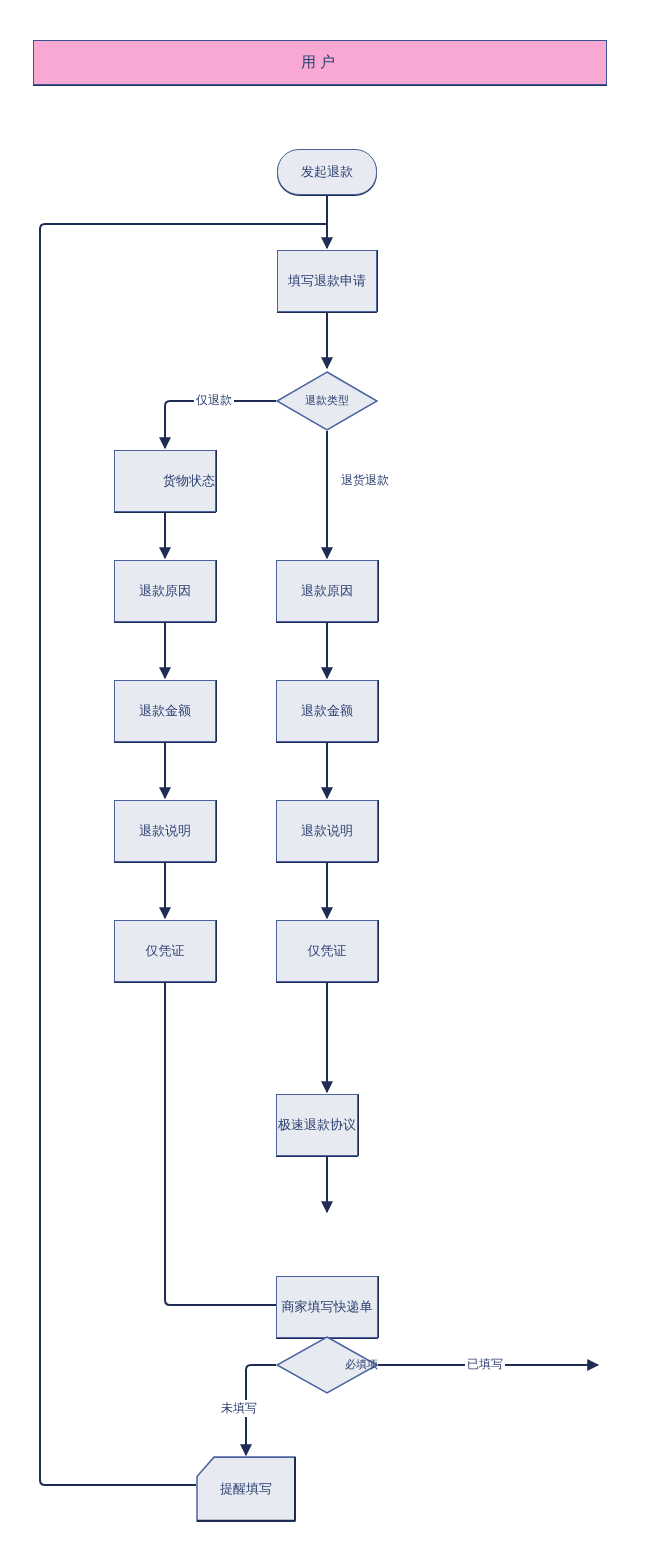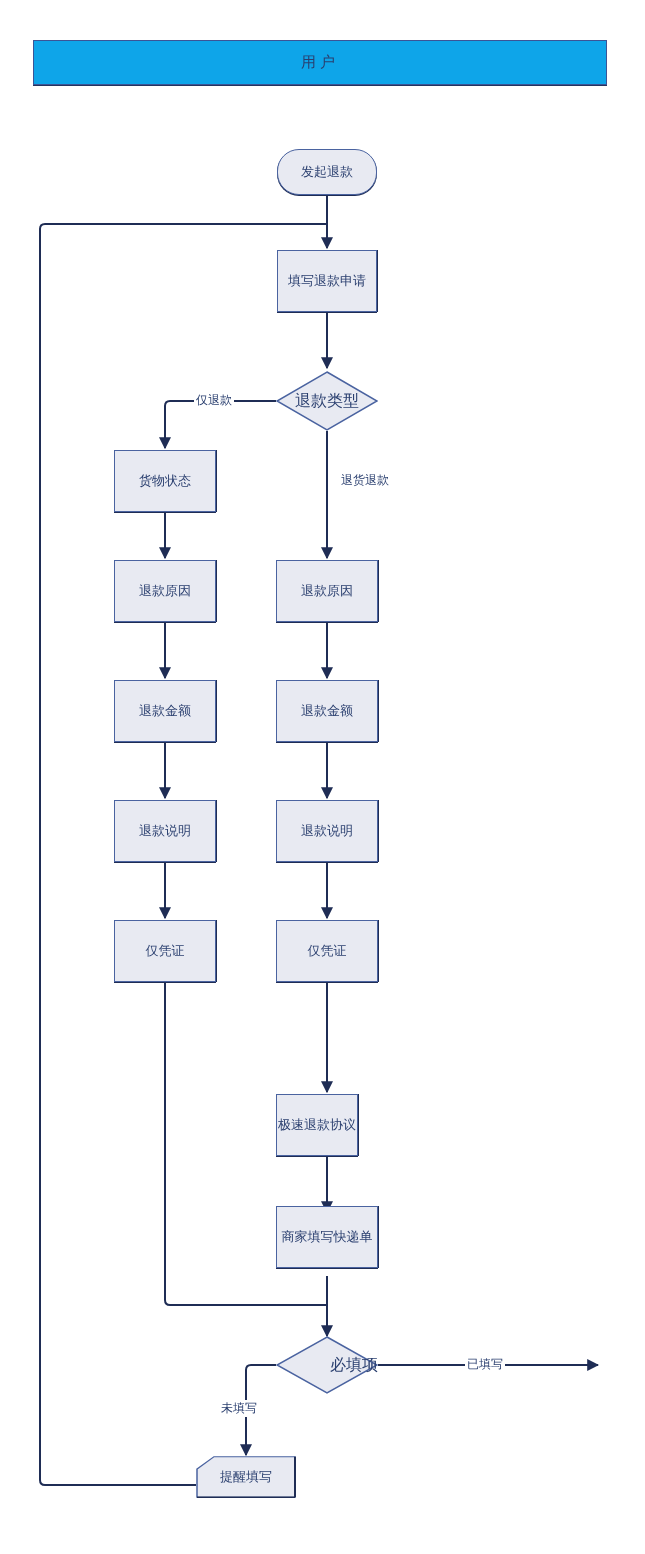--- a/index.html
+++ b/index.html
@@ -40,7 +40,7 @@
     display:flex;
     align-items:center;
     justify-content:center;
-    background:#0ea5e9;
+    background:#f9a8d4;
     border:1px solid #3b5496;
     color:#2a3f6f;
     font-size:15px;

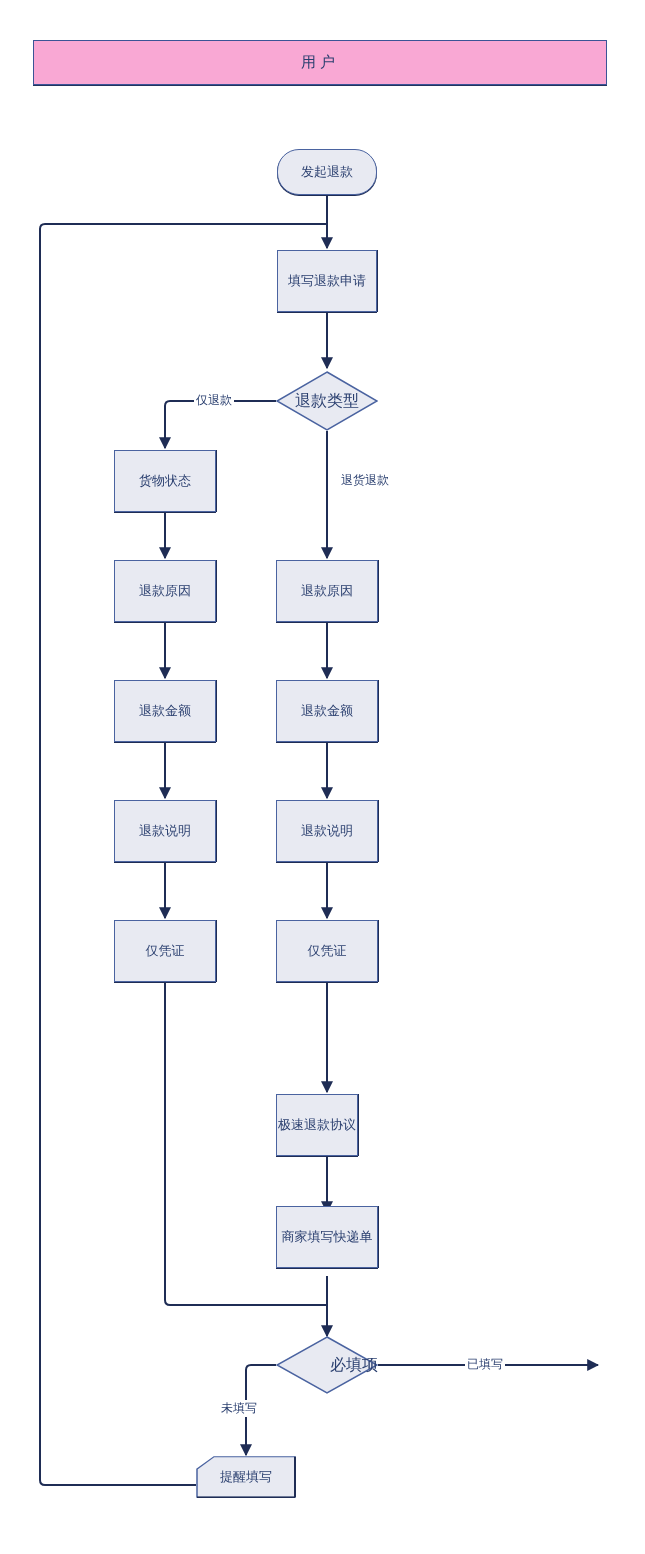--- a/index.html
+++ b/index.html
@@ -78,7 +78,7 @@
   .node-diamond .dia-label{
     position:relative;
     z-index:2;
-    font-size:16px;
+    font-size:11px;
   }
   .edge-label{
     position:absolute;

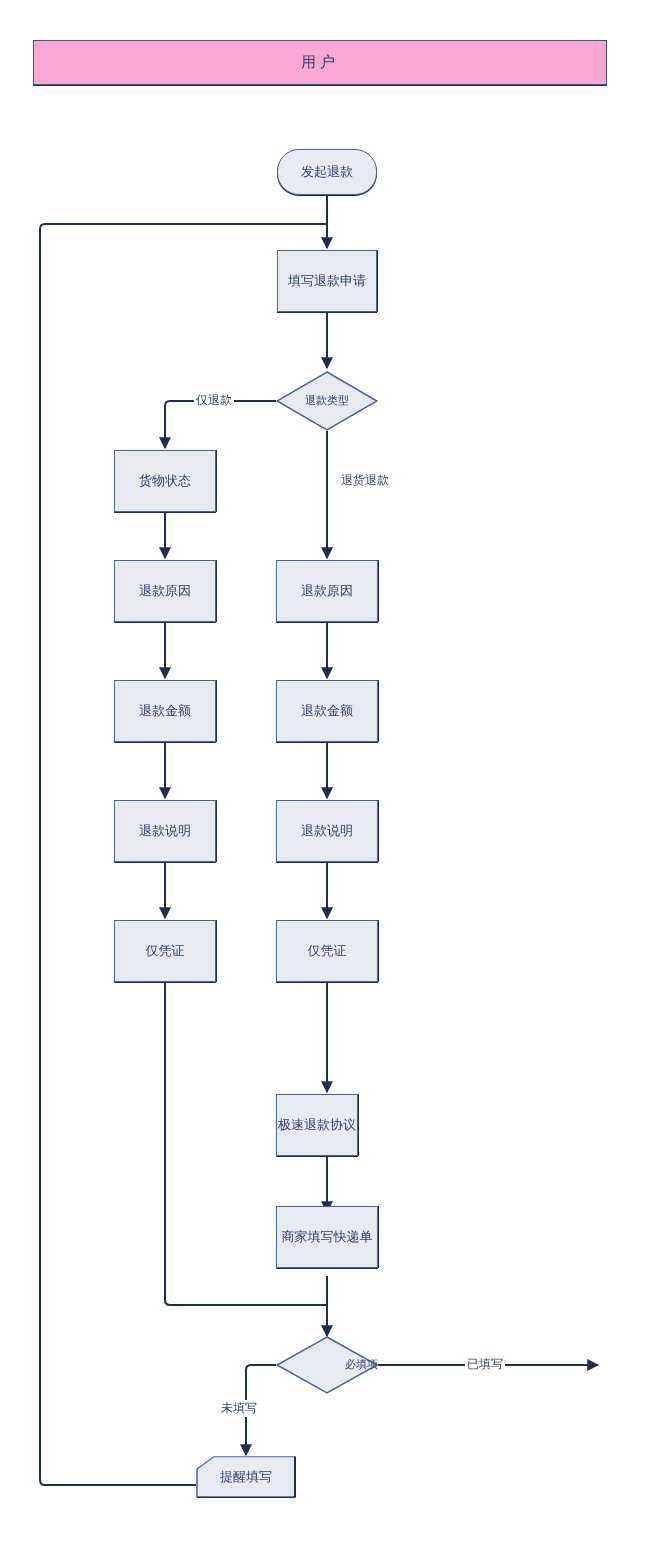--- a/index.html
+++ b/index.html
@@ -152,7 +152,7 @@
     <span class="dia-label">退款类型</span>
   </div>
 
-  <div class="node" style="left:114px; top:450px; width:102px; height:62px;">
+  <div class="node" style="left:114px; top:450px; width:102px; height:62px;justify-content:flex-end;">
     <span>货物状态</span>
   </div>
   <div class="node" style="left:114px; top:560px; width:102px; height:62px;">

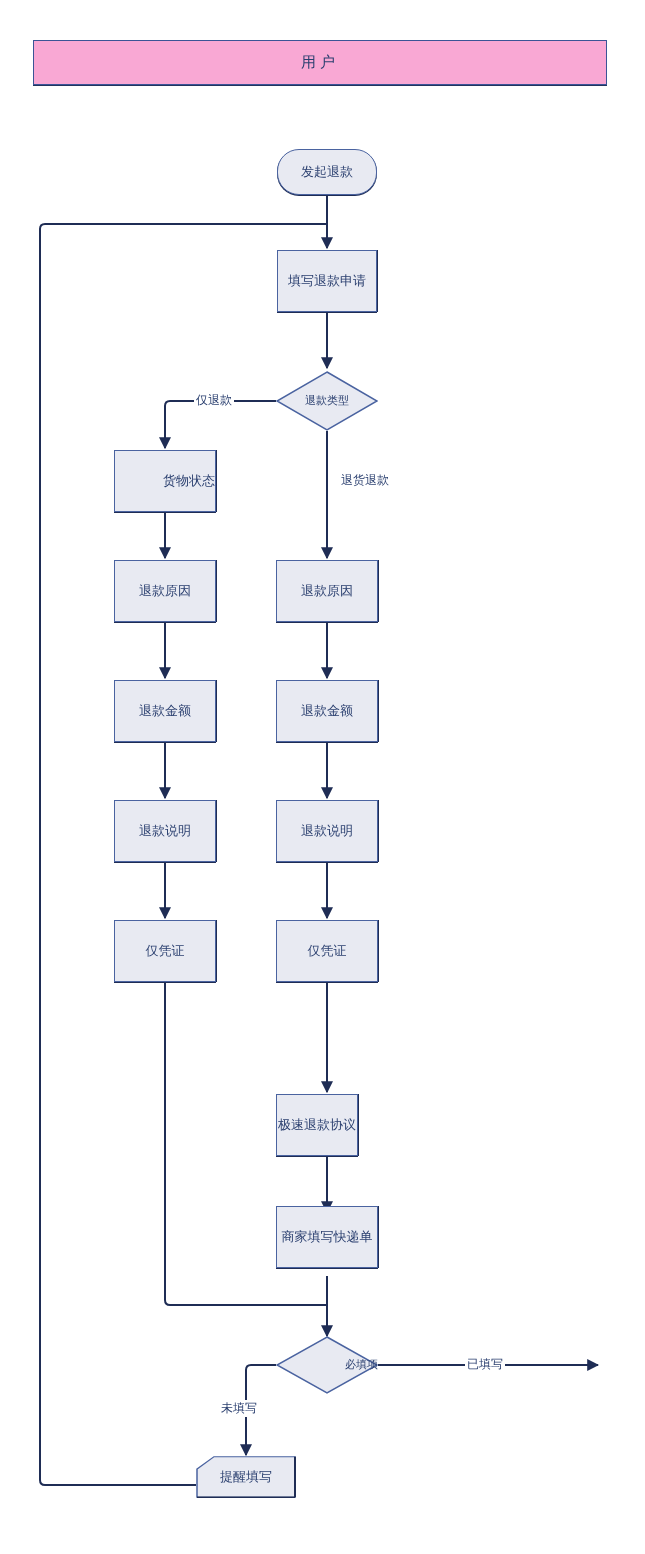--- a/index.html
+++ b/index.html
@@ -184,7 +184,7 @@
   <div class="node" style="left:276px; top:1094px; width:82px; height:62px;">
     <span>极速退款协议</span>
   </div>
-  <div class="node" style="left:276px; top:1206px; width:102px; height:62px;">
+  <div class="node" style="left:276px; top:1276px; width:102px; height:62px;">
     <span>商家填写快递单</span>
   </div>
 

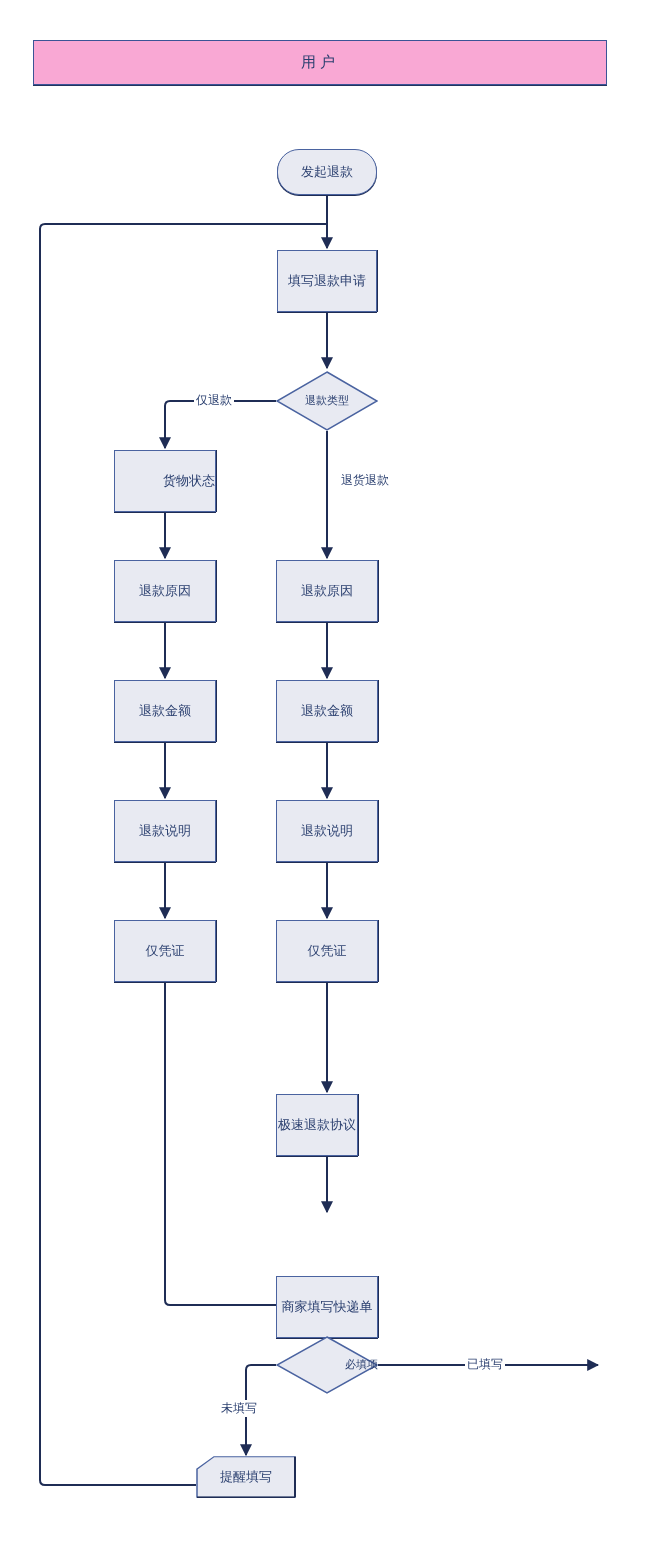--- a/index.html
+++ b/index.html
@@ -195,7 +195,7 @@
     <span class="dia-label">必填项</span>
   </div>
 
-  <div class="node node-card" style="left:196px; top:1456px; width:100px; height:42px;">
+  <div class="node node-card" style="left:196px; top:1456px; width:100px; height:66px;">
     <svg class="card-shape" viewBox="0 0 100 58" preserveAspectRatio="none">
       <polygon points="18,1 99,1 99,57 1,57 1,18" fill="#e8eaf2" stroke="#4a63a0" stroke-width="1.5"></polygon>
       <polyline points="99,57 1,57" fill="none" stroke="#1f2d55" stroke-width="2"></polyline>

